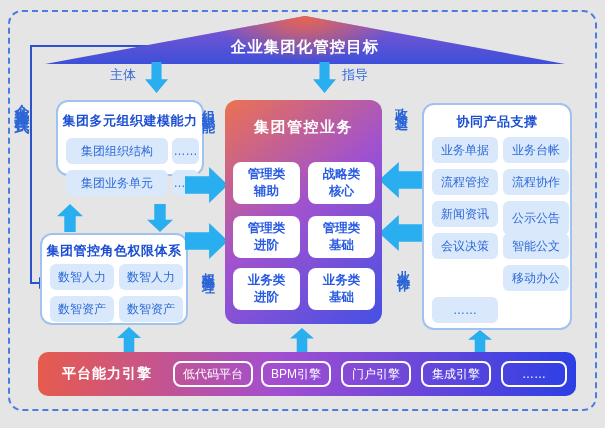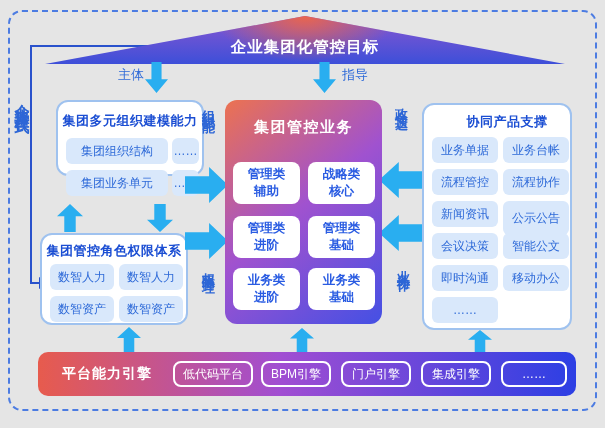--- a/index.html
+++ b/index.html
@@ -63,7 +63,7 @@
   <div class="roof">
     <div class="roof-title">企业集团化管控目标</div>
   </div>
-  <div class="lbl" style="left:118px;top:66px;width:36px;">主体</div>
+  <div class="lbl" style="left:100px;top:66px;width:36px;text-align:right;">主体</div>
   <div class="arr arr-down" style="left:145px;top:62px;width:23px;height:31px;"></div>
   <div class="arr arr-down" style="left:313px;top:62px;width:23px;height:31px;"></div>
   <div class="lbl" style="left:342px;top:66px;width:40px;">指导</div>

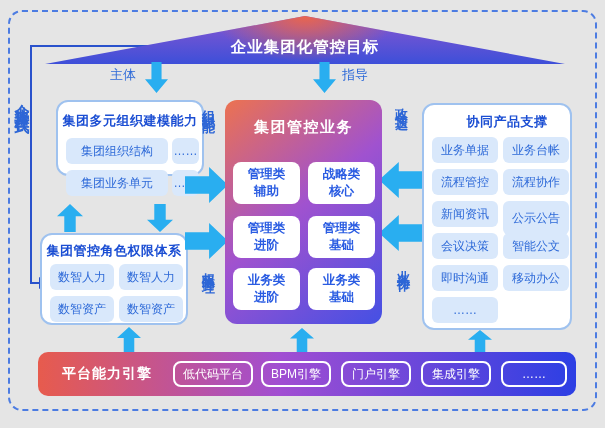--- a/index.html
+++ b/index.html
@@ -128,7 +128,7 @@
   </div>
 
   <div class="box" style="left:422px;top:103px;width:150px;height:227px;">
-    <div class="box-title" style="top:8px;padding-left:10px;">协同产品支撑</div>
+    <div class="box-title" style="top:8px;">协同产品支撑</div>
     <div class="pill" style="left:8px;top:32px;width:66px;height:26px;">业务单据</div>
     <div class="pill" style="left:79px;top:32px;width:66px;height:26px;">业务台帐</div>
     <div class="pill" style="left:8px;top:64px;width:66px;height:26px;">流程管控</div>

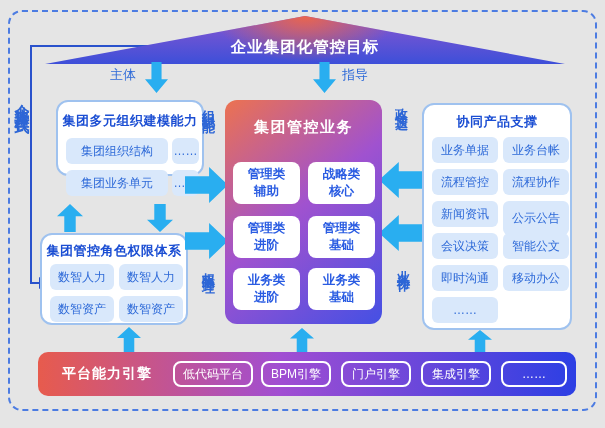--- a/index.html
+++ b/index.html
@@ -137,7 +137,6 @@
     <div class="pill" style="left:79px;top:96px;width:66px;height:34px;">公示公告</div>
     <div class="pill" style="left:8px;top:128px;width:66px;height:26px;">会议决策</div>
     <div class="pill" style="left:79px;top:128px;width:66px;height:26px;">智能公文</div>
-    <div class="pill" style="left:8px;top:160px;width:66px;height:26px;">即时沟通</div>
     <div class="pill" style="left:79px;top:160px;width:66px;height:26px;">移动办公</div>
     <div class="pill" style="left:8px;top:192px;width:66px;height:26px;">……</div>
   </div>

